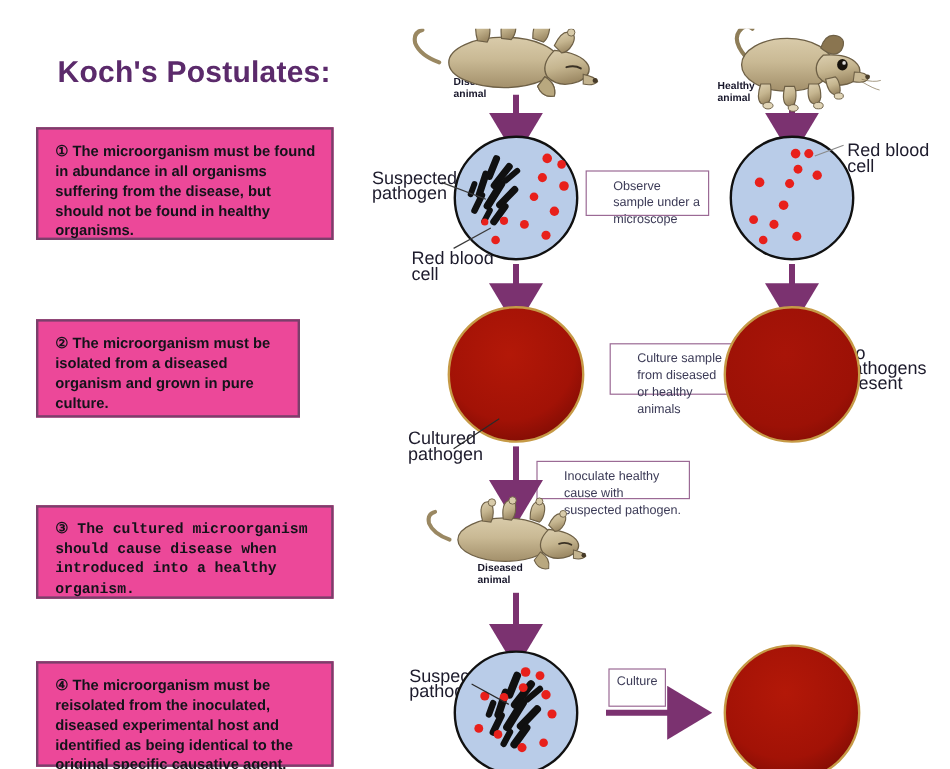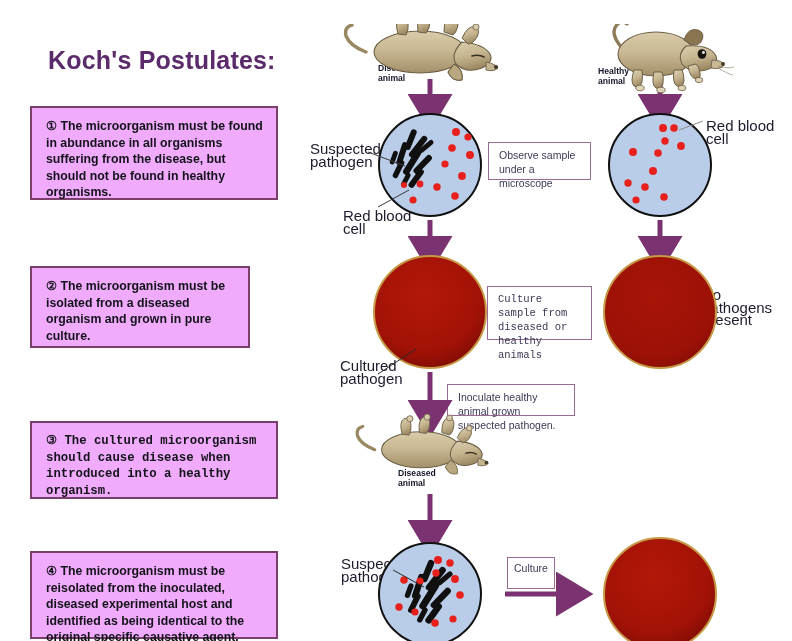--- a/index.html
+++ b/index.html
@@ -25,7 +25,7 @@
 
   
   .postulate{
-    background:#f0abfc;
+    background:#ec4899;
     border:2px solid #7B3F6B;
     box-sizing:border-box;
     color:#14131a;

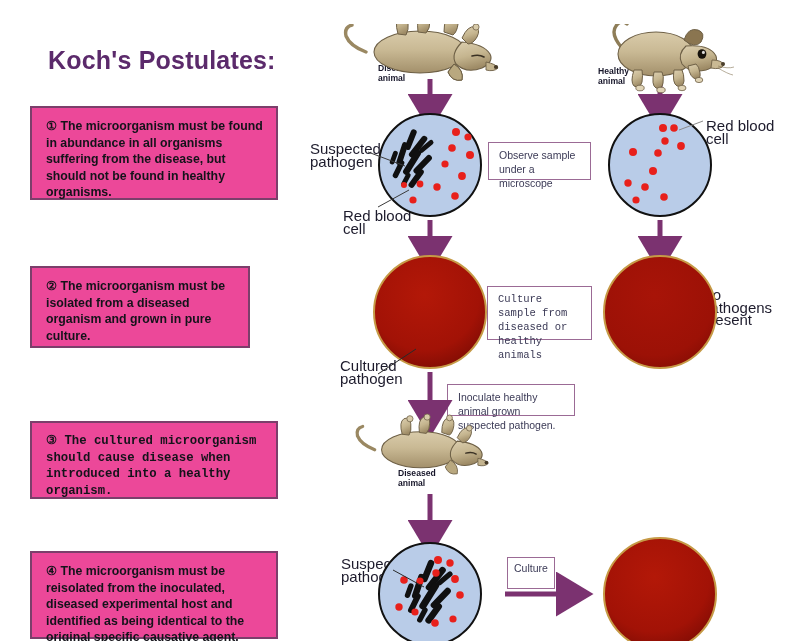--- a/index.html
+++ b/index.html
@@ -44,7 +44,7 @@
     color:#3B3A56;
     font-size:10.5px;
     line-height:14px;
-    padding:5px 6px 4px 10px;
+    padding:5px 6px 4px 22px;
   }
 
   

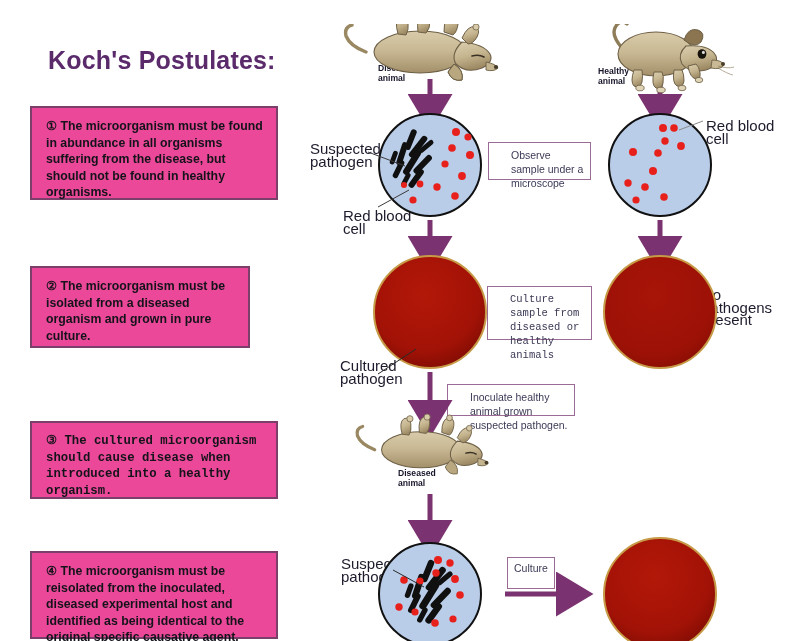--- a/index.html
+++ b/index.html
@@ -92,7 +92,7 @@
 
   <div class="abs callout" style="left:488px;top:118px;width:103px;height:38px;">Observe sample under a microscope</div>
 
-  <div class="abs callout" style="left:487px;top:262px;width:105px;height:54px;font-family:Liberation Mono, monospace;">Culture sample from diseased or healthy animals</div>
+  <div class="abs callout" style="left:508px;top:262px;width:105px;height:43px;">Culture sample from diseased or healthy animals</div>
 
   <div class="abs callout" style="left:447px;top:360px;width:128px;height:32px;">Inoculate healthy animal grown suspected pathogen.</div>
 

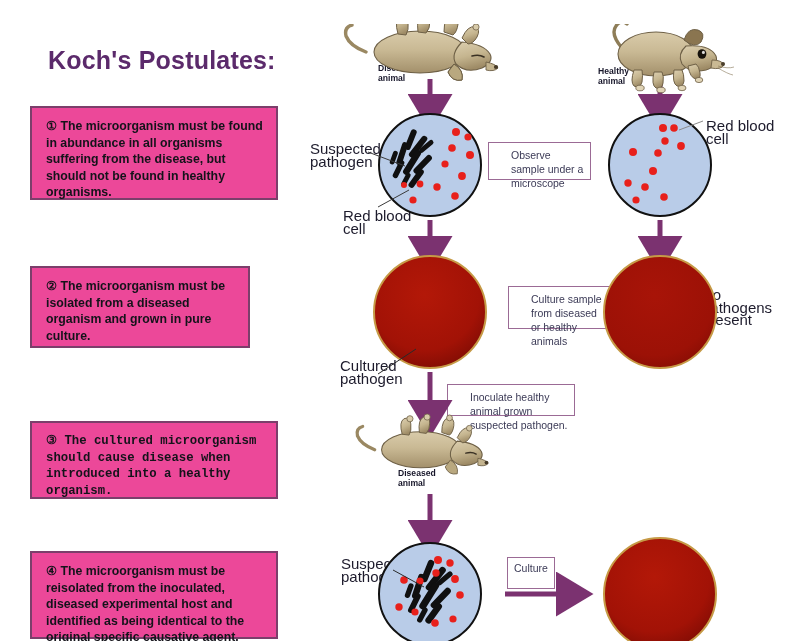--- a/index.html
+++ b/index.html
@@ -94,7 +94,7 @@
 
   <div class="abs callout" style="left:508px;top:262px;width:105px;height:43px;">Culture sample from diseased or healthy animals</div>
 
-  <div class="abs callout" style="left:447px;top:360px;width:128px;height:32px;">Inoculate healthy animal grown suspected pathogen.</div>
+  <div class="abs callout" style="left:447px;top:360px;width:128px;height:32px;">Inoculate healthy cause with suspected pathogen.</div>
 
   <div class="abs callout" style="left:507px;top:533px;width:48px;height:32px;padding:3px 6px;">Culture</div>
 

